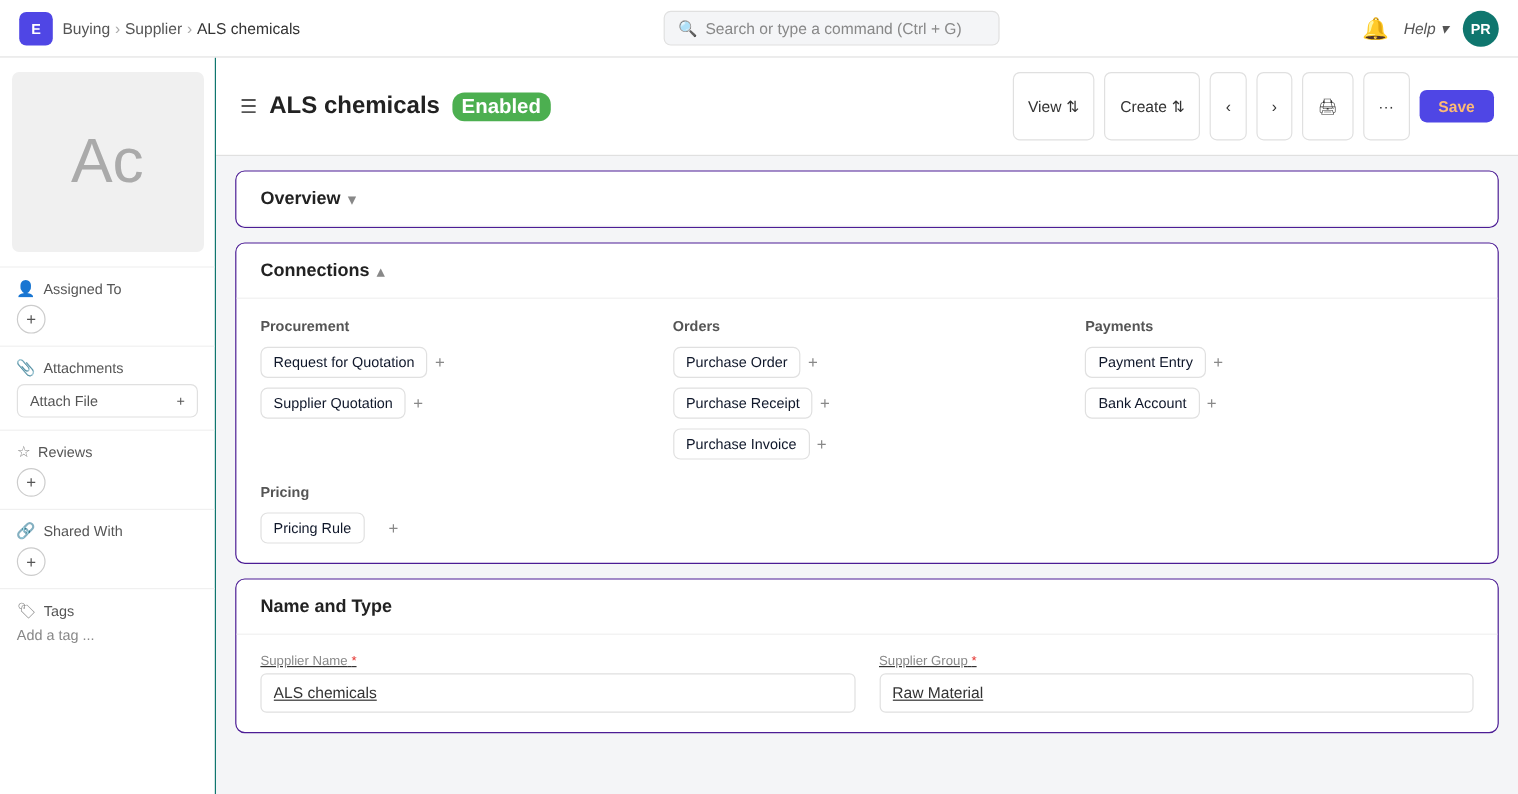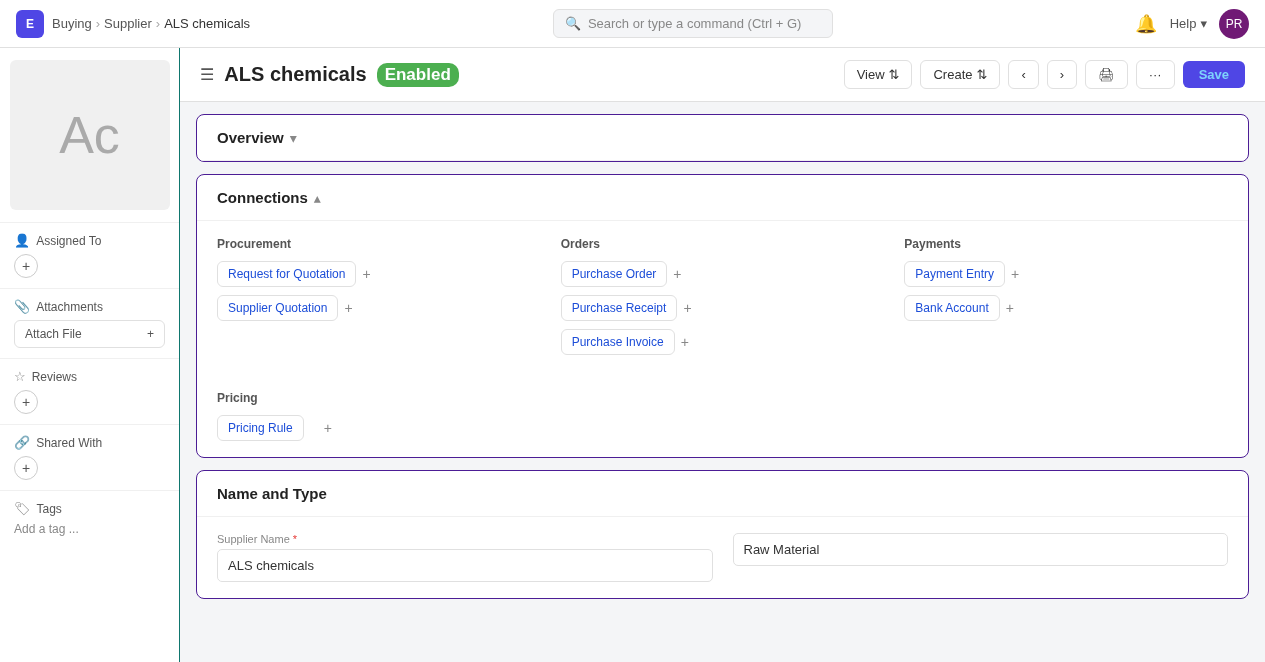--- a/index.html
+++ b/index.html
@@ -30,7 +30,7 @@
     .bell-btn { background: none; border: none; cursor: pointer; font-size: 18px; color: #555; }
     .help-btn {
       background: none; border: none; cursor: pointer;
-      display: flex; align-items: center; gap: 4px; color: #555; font-size: 13px;
+      display: flex; align-items: center; gap: 4px; color: #555; font-size: 13px; font-style: italic;
     }
     .avatar {
       width: 30px; height: 30px; border-radius: 50%; background: #701a75;

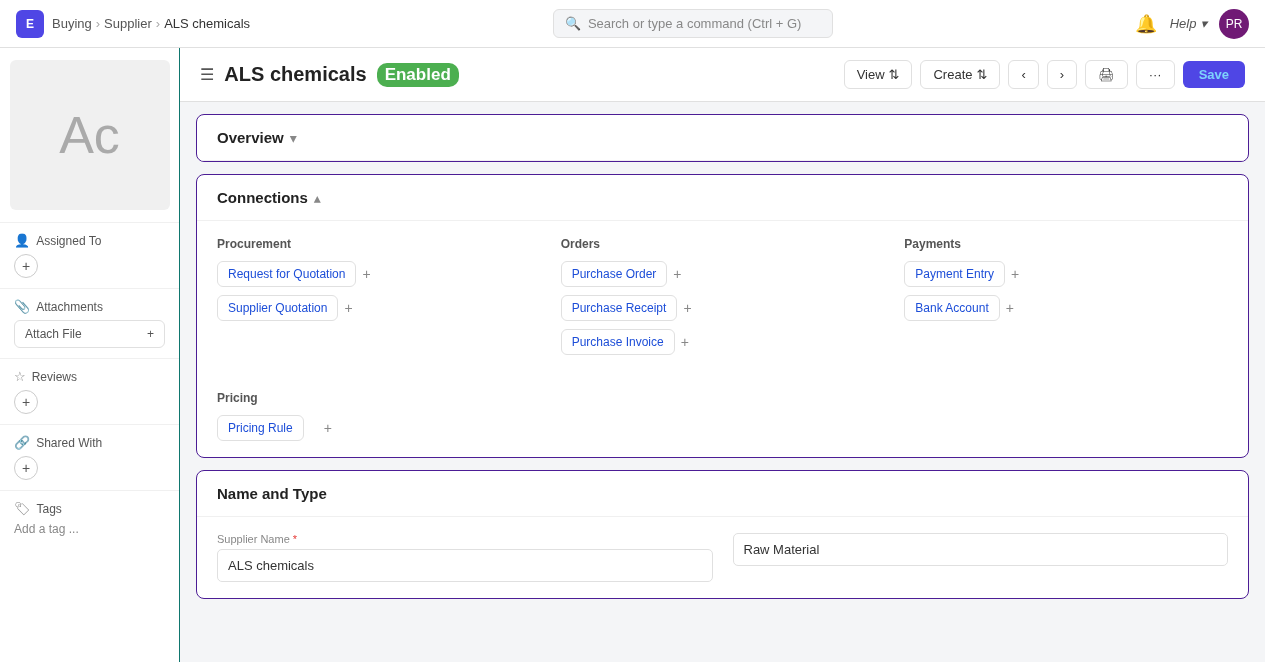--- a/index.html
+++ b/index.html
@@ -33,9 +33,9 @@
       display: flex; align-items: center; gap: 4px; color: #555; font-size: 13px; font-style: italic;
     }
     .avatar {
-      width: 30px; height: 30px; border-radius: 50%; background: #701a75;
+      width: 30px; height: 30px; border-radius: 50%; background: #0f766e;
       display: flex; align-items: center; justify-content: center;
-      color: #fff; font-size: 12px; font-weight: 400; cursor: pointer;
+      color: #fff; font-size: 12px; font-weight: 700; cursor: pointer;
     }
 
     

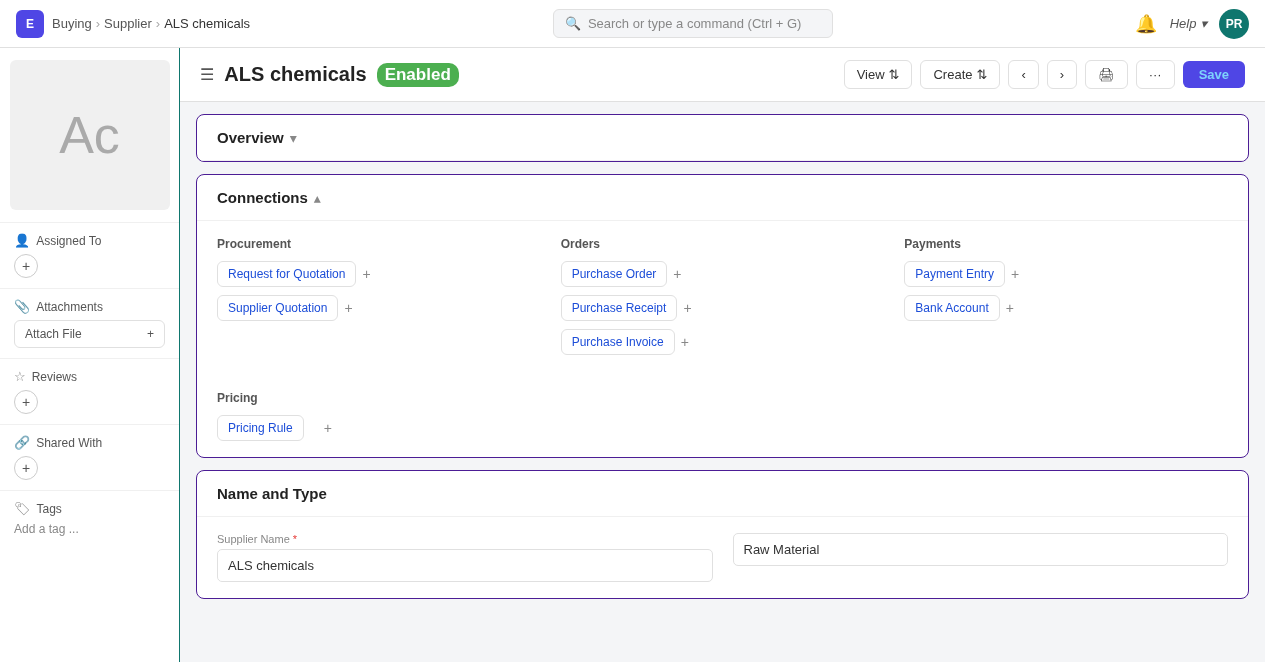--- a/index.html
+++ b/index.html
@@ -88,7 +88,7 @@
     }
     .page-header-right { display: flex; align-items: center; gap: 8px; }
     .header-btn {
-      display: flex; align-items: center; gap: 4px; padding: 6px 12px;
+      display: flex; align-items: center; gap: 4px; padding: 20px 12px;
       border: 1px solid #e0e0e0; border-radius: 6px; background: #fff;
       cursor: pointer; font-size: 13px; color: #333;
     }

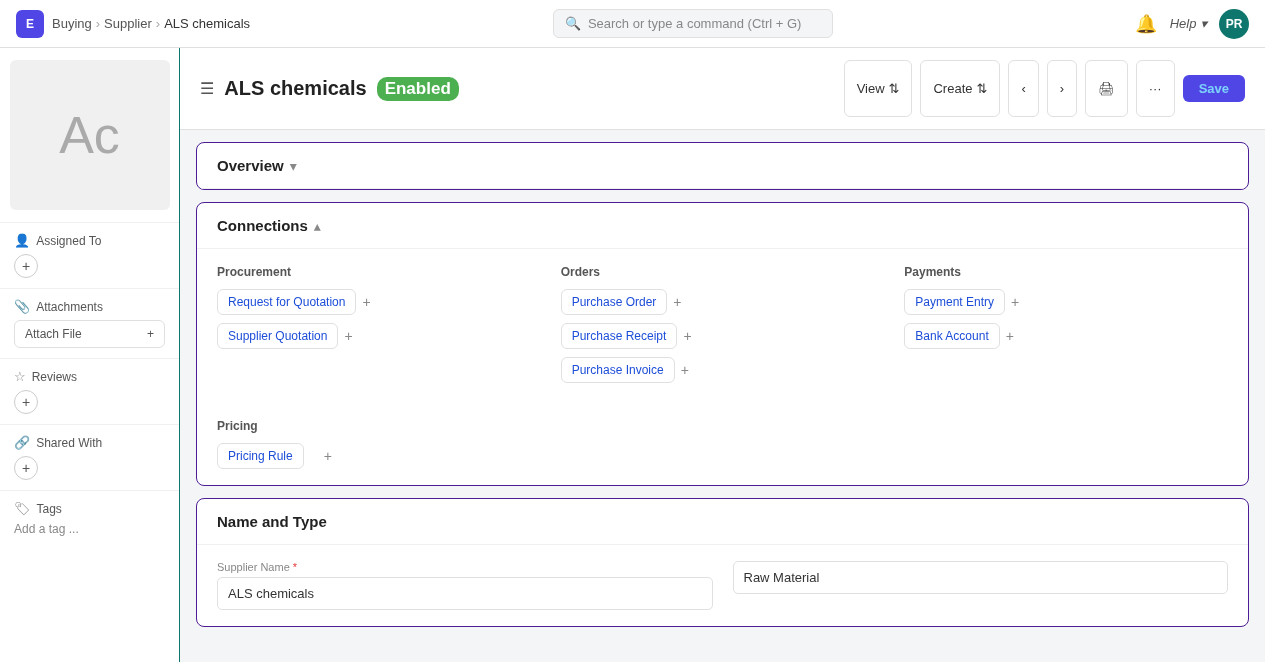--- a/index.html
+++ b/index.html
@@ -93,7 +93,7 @@
       cursor: pointer; font-size: 13px; color: #333;
     }
     .save-btn {
-      background: #4f46e5; color: #7dd3fc; border: none; border-radius: 6px;
+      background: #4f46e5; color: #fdba74; border: none; border-radius: 6px;
       padding: 6px 16px; font-size: 13px; font-weight: 600; cursor: pointer;
     }
 

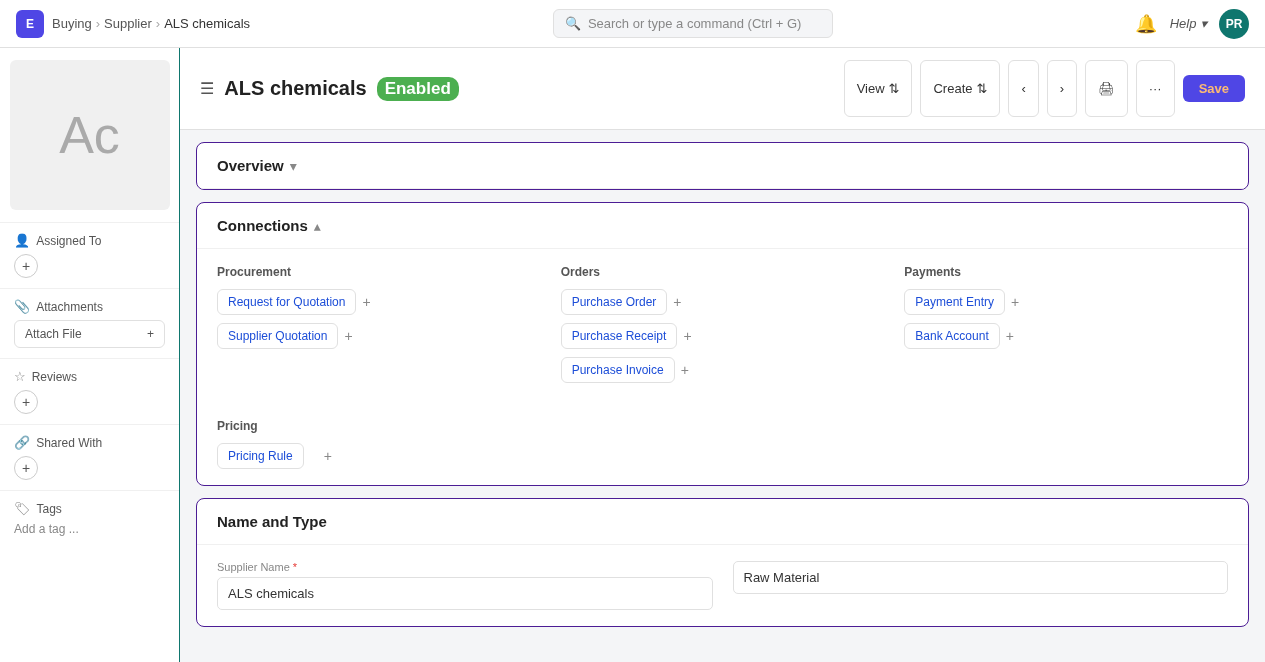--- a/index.html
+++ b/index.html
@@ -120,7 +120,7 @@
     .conn-tag {
       display: inline-flex; align-items: center; gap: 6px;
       border: 1px solid #e0e0e0; border-radius: 6px; padding: 5px 10px;
-      background: #fff; font-size: 12px; color: #1d4ed8; cursor: pointer;
+      background: #fff; font-size: 12px; color: #0f172a; cursor: pointer;
       width: fit-content;
     }
     .conn-plus { color: #888; font-size: 14px; cursor: pointer; background: none; border: none; }

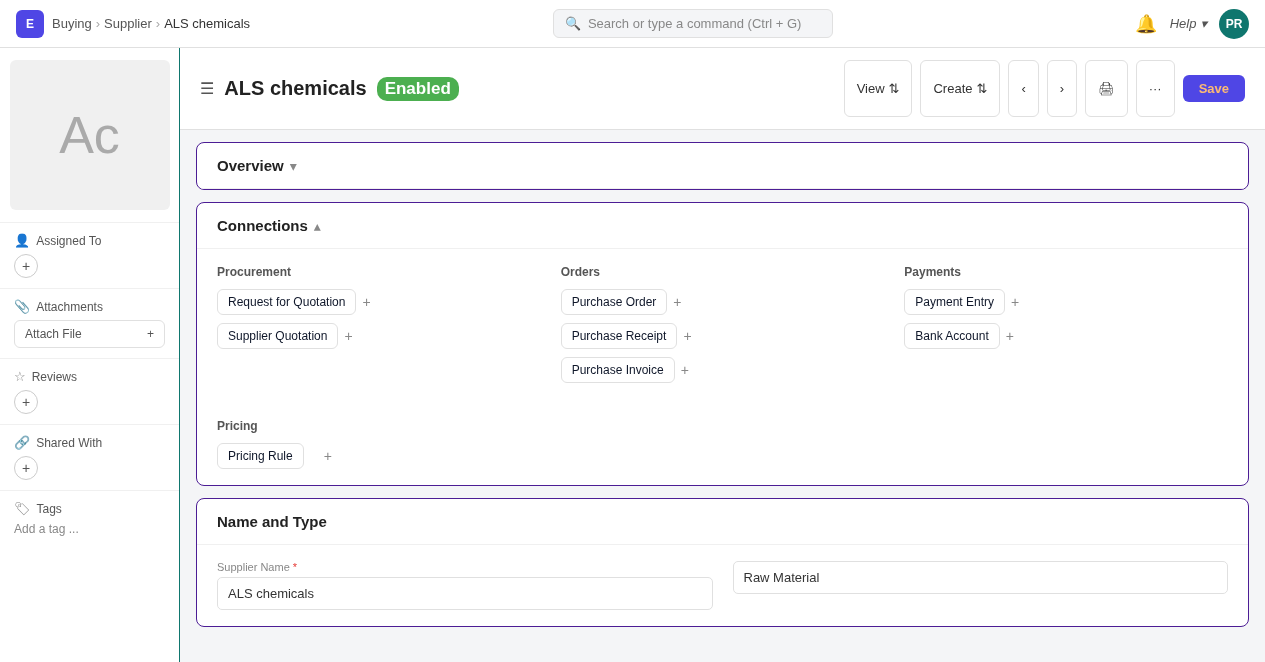--- a/index.html
+++ b/index.html
@@ -319,7 +319,7 @@
 
         </div>
 
-        <div style="margin-top: 36px;">
+        <div style="margin-top: 20px;">
           <div class="conn-group-title">Pricing</div>
           <div style="display:flex;align-items:center;gap:20px;">
             <div class="conn-tag">

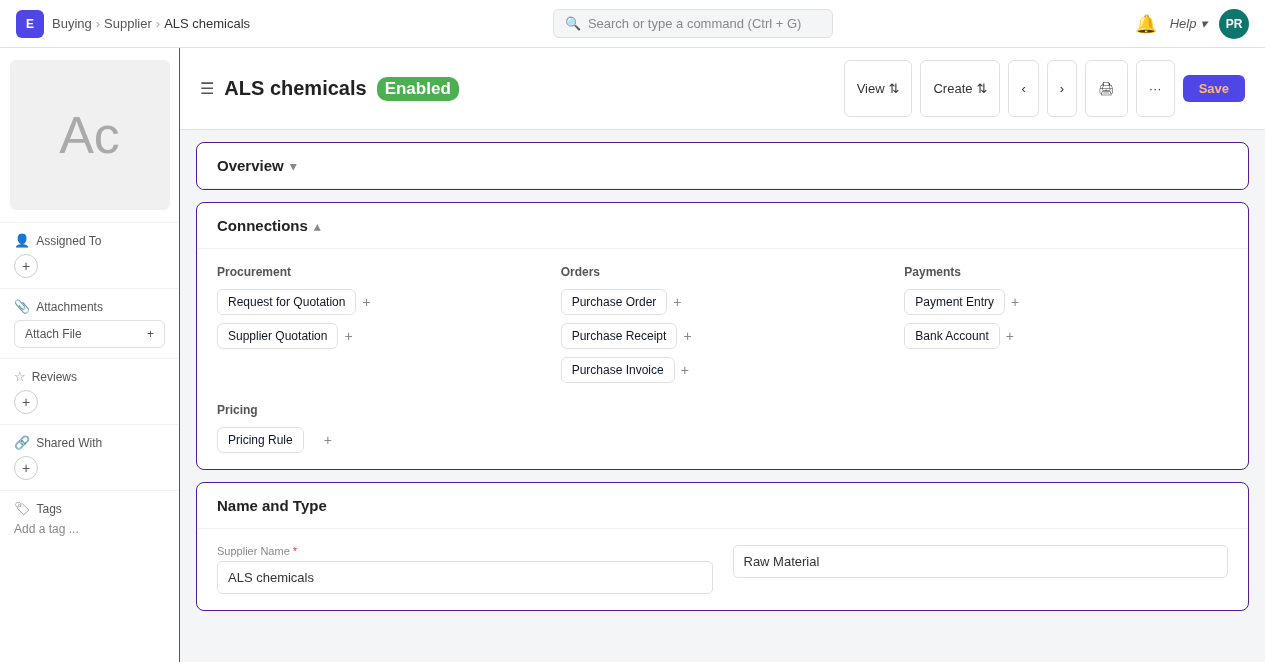--- a/index.html
+++ b/index.html
@@ -127,7 +127,7 @@
 
     
     .name-type-body { padding: 16px 20px; }
-    .form-row { display: grid; grid-template-columns: 1fr 1fr; gap: 20px; }
+    .form-row { display: grid; grid-template-columns: 1fr 1fr; gap: 20px; text-decoration: underline; }
     .form-field { display: flex; flex-direction: column; gap: 4px; }
     .form-label { font-size: 11px; color: #888; font-weight: 500; }
     .form-label .required { color: #e53935; }

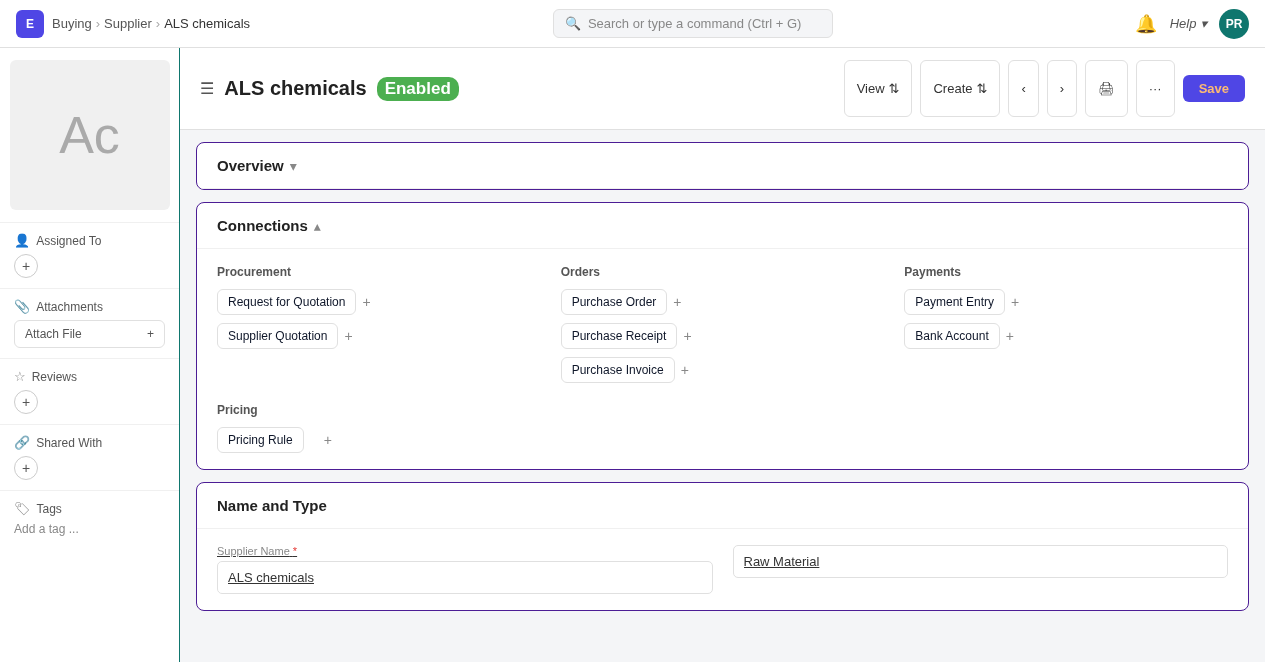--- a/index.html
+++ b/index.html
@@ -345,6 +345,10 @@
             <input class="form-input" type="text" value="ALS chemicals" style="">
           </div>
           <div class="form-field">
+            <label class="form-label">
+              <span>Supplier Group</span>
+              <span class="required"> *</span>
+            </label>
             <input class="form-input" type="text" value="Raw Material" style="">
           </div>
         </div>

